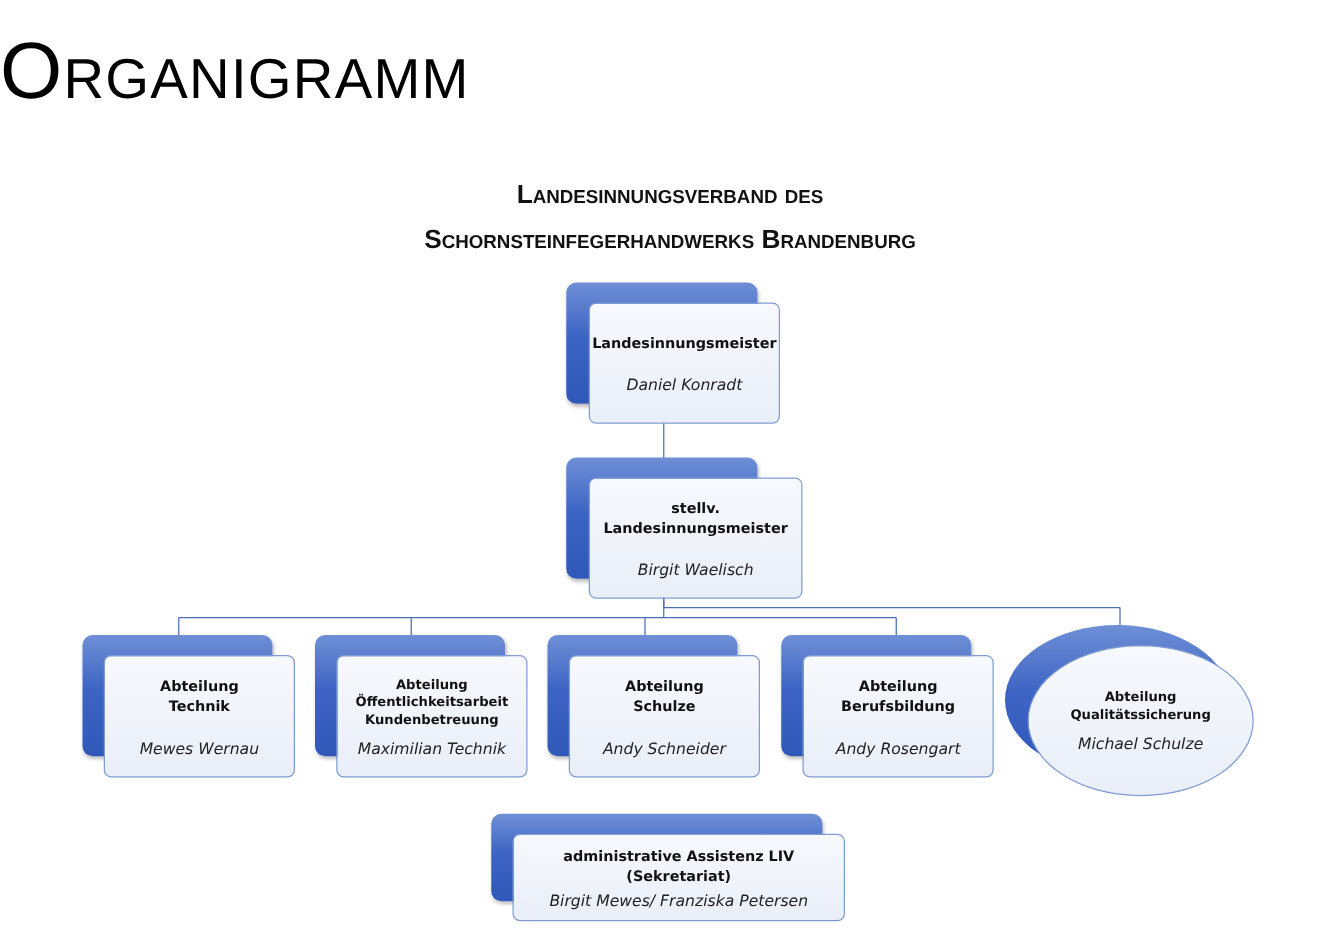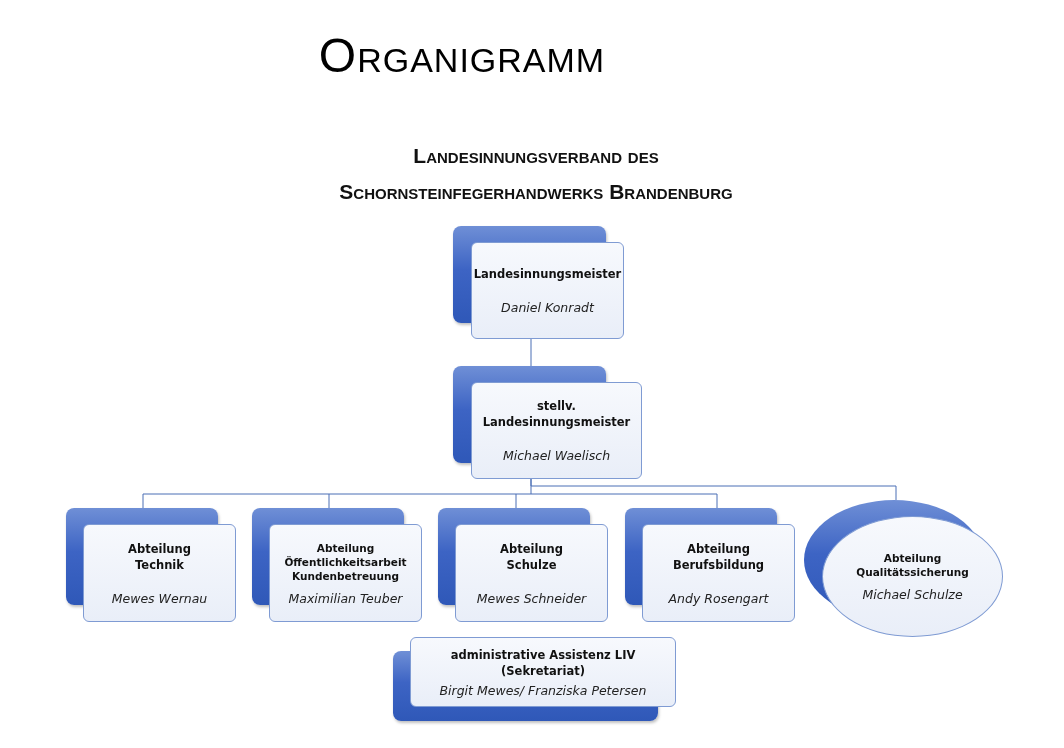--- a/index.html
+++ b/index.html
@@ -4,7 +4,7 @@
 <style>
   html, body { margin:0; padding:0; background:#ffffff; }
   body { width:1064px; height:748px; position:relative; overflow:hidden; font-family:"Liberation Sans", sans-serif; }
-  .title { position:absolute; left:0; width:924px; top:20px; text-align:center; font-size:48px; color:#000; letter-spacing:1px; font-variant:small-caps; line-height:72px; }
+  .title { position:absolute; left:0; width:924px; top:20px; font-size:64px; color:#000; letter-spacing:1px; font-variant:small-caps; line-height:72px; }
   .subtitle { position:absolute; left:0; width:1072px; text-align:center; font-weight:bold; font-variant:small-caps; font-size:21px; color:#111; }
   svg.lines { position:absolute; left:0; top:0; }
   .back { position:absolute; border-radius:8px; background:linear-gradient(180deg,#6f8fd6 0%,#3d64c4 45%,#2f58b8 100%); box-shadow:1px 2px 3px rgba(0,0,0,0.25); }

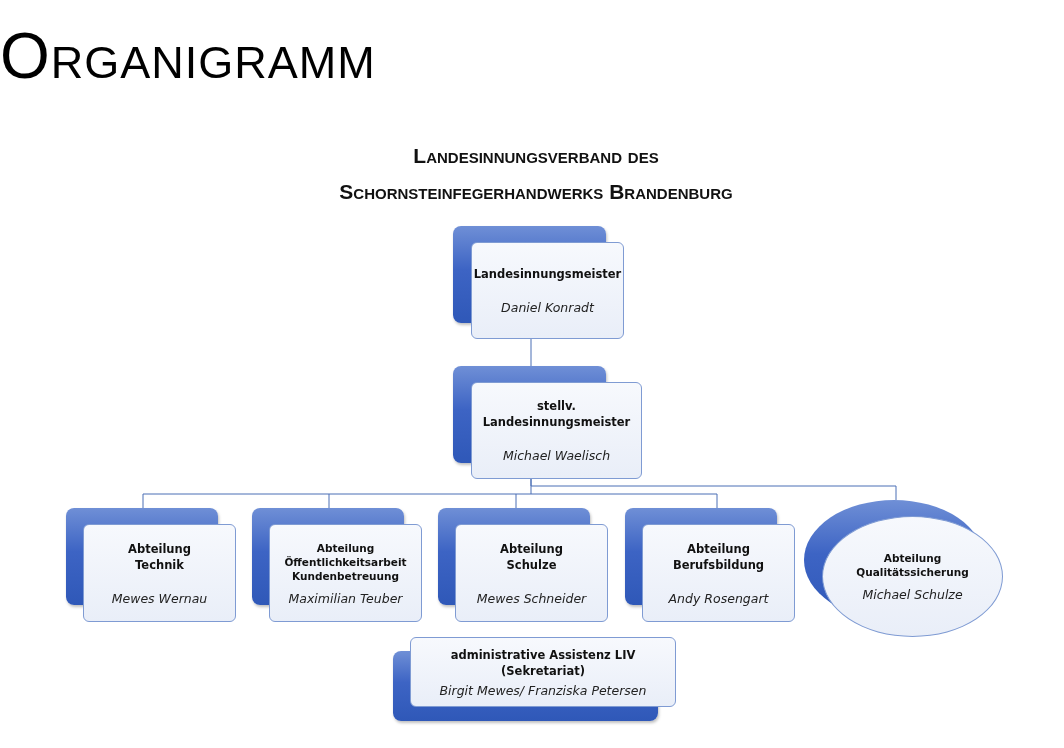--- a/index.html
+++ b/index.html
@@ -49,7 +49,7 @@
 <div class="front" style="left:471px;top:382px;width:171px;height:97px;">
   <div class="role">stellv.</div>
   <div class="role">Landesinnungsmeister</div>
-  <div class="name">Michael Waelisch</div>
+  <div class="name">Birgit Waelisch</div>
 </div>
 
 <div class="back" style="left:66px;top:508px;width:152px;height:97px;"></div>

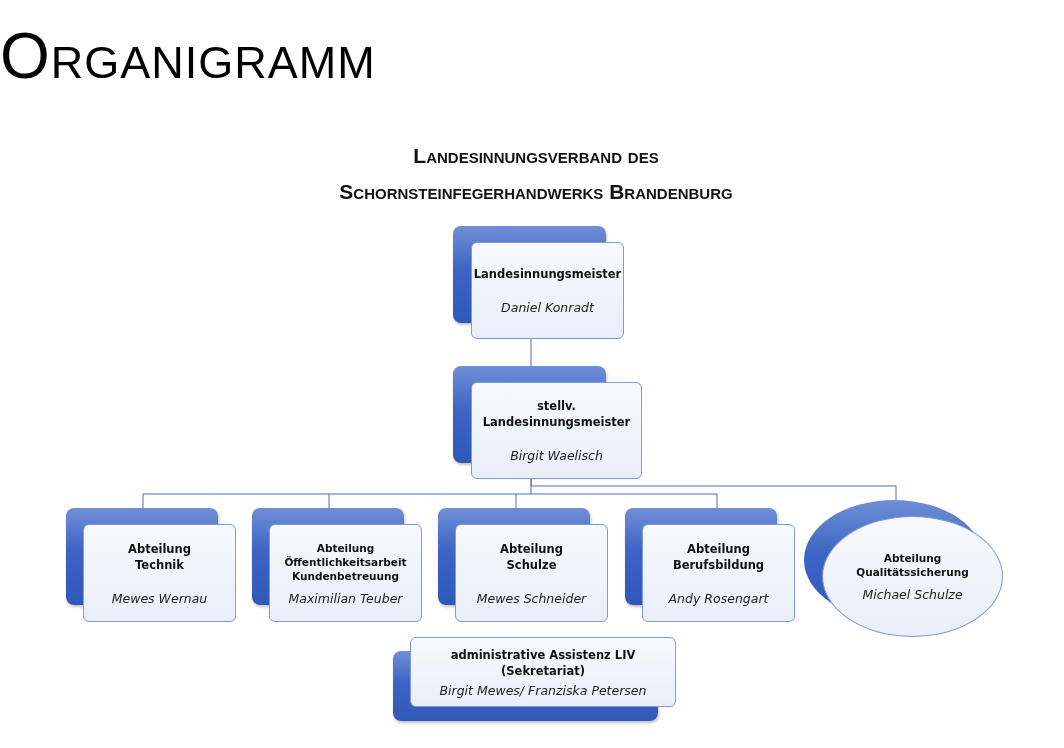--- a/index.html
+++ b/index.html
@@ -64,7 +64,7 @@
   <div class="role small">Abteilung</div>
   <div class="role small">Öffentlichkeitsarbeit</div>
   <div class="role small">Kundenbetreuung</div>
-  <div class="name" style="margin-top:8px;">Maximilian Teuber</div>
+  <div class="name" style="margin-top:8px;">Maximilian Technik</div>
 </div>
 
 <div class="back" style="left:438px;top:508px;width:152px;height:97px;"></div>

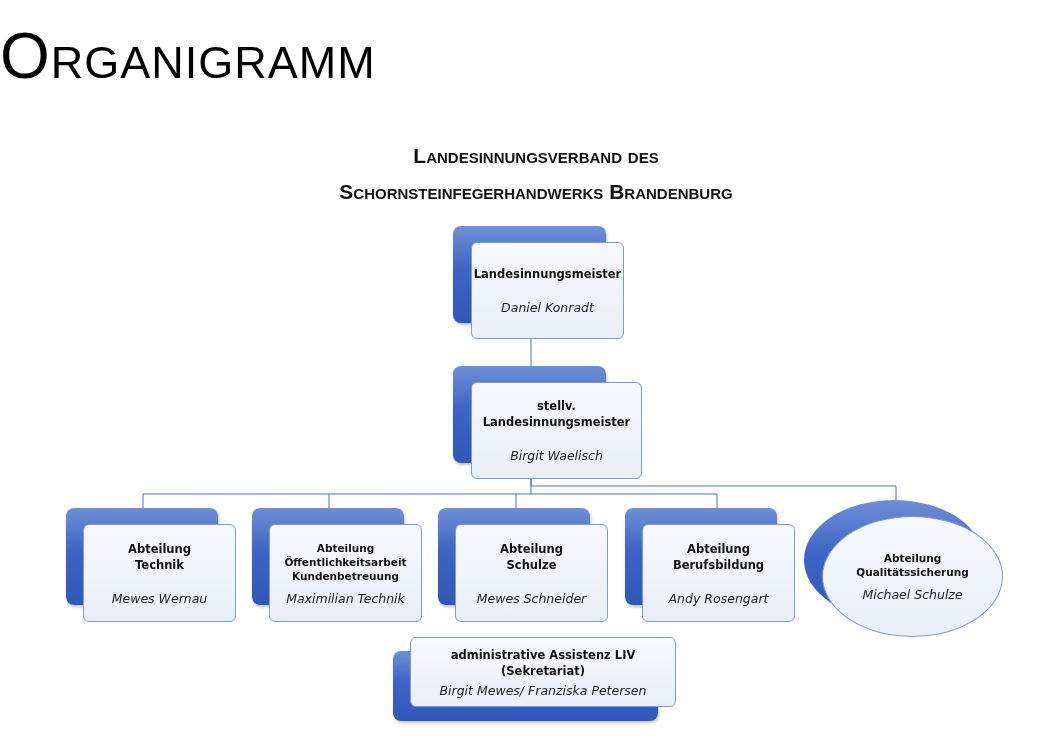--- a/index.html
+++ b/index.html
@@ -71,7 +71,7 @@
 <div class="front" style="left:455px;top:524px;width:153px;height:98px;">
   <div class="role">Abteilung</div>
   <div class="role">Schulze</div>
-  <div class="name">Mewes Schneider</div>
+  <div class="name">Andy Schneider</div>
 </div>
 
 <div class="back" style="left:625px;top:508px;width:152px;height:97px;"></div>

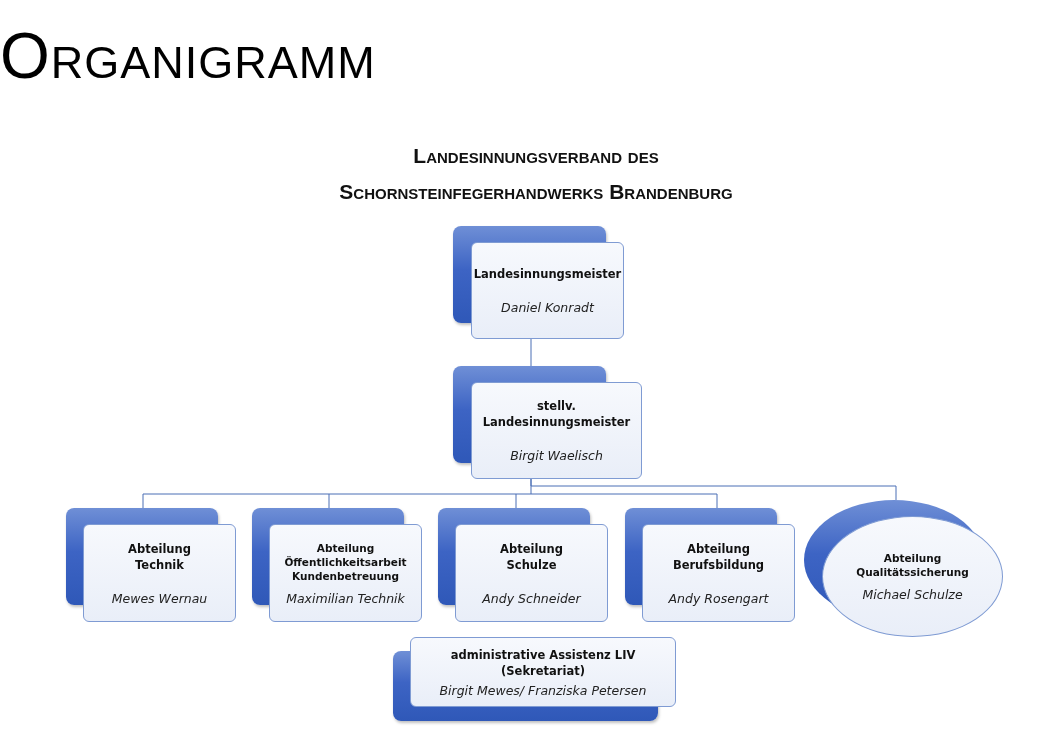--- a/index.html
+++ b/index.html
@@ -89,7 +89,7 @@
 </div>
 
 <div class="back" style="left:393px;top:651px;width:265px;height:70px;"></div>
-<div class="front" style="left:410px;top:637px;width:266px;height:70px;">
+<div class="front" style="left:410px;top:667px;width:266px;height:70px;">
   <div class="role">administrative Assistenz LIV</div>
   <div class="role">(Sekretariat)</div>
   <div class="name" style="margin-top:4px;">Birgit Mewes/ Franziska Petersen</div>

